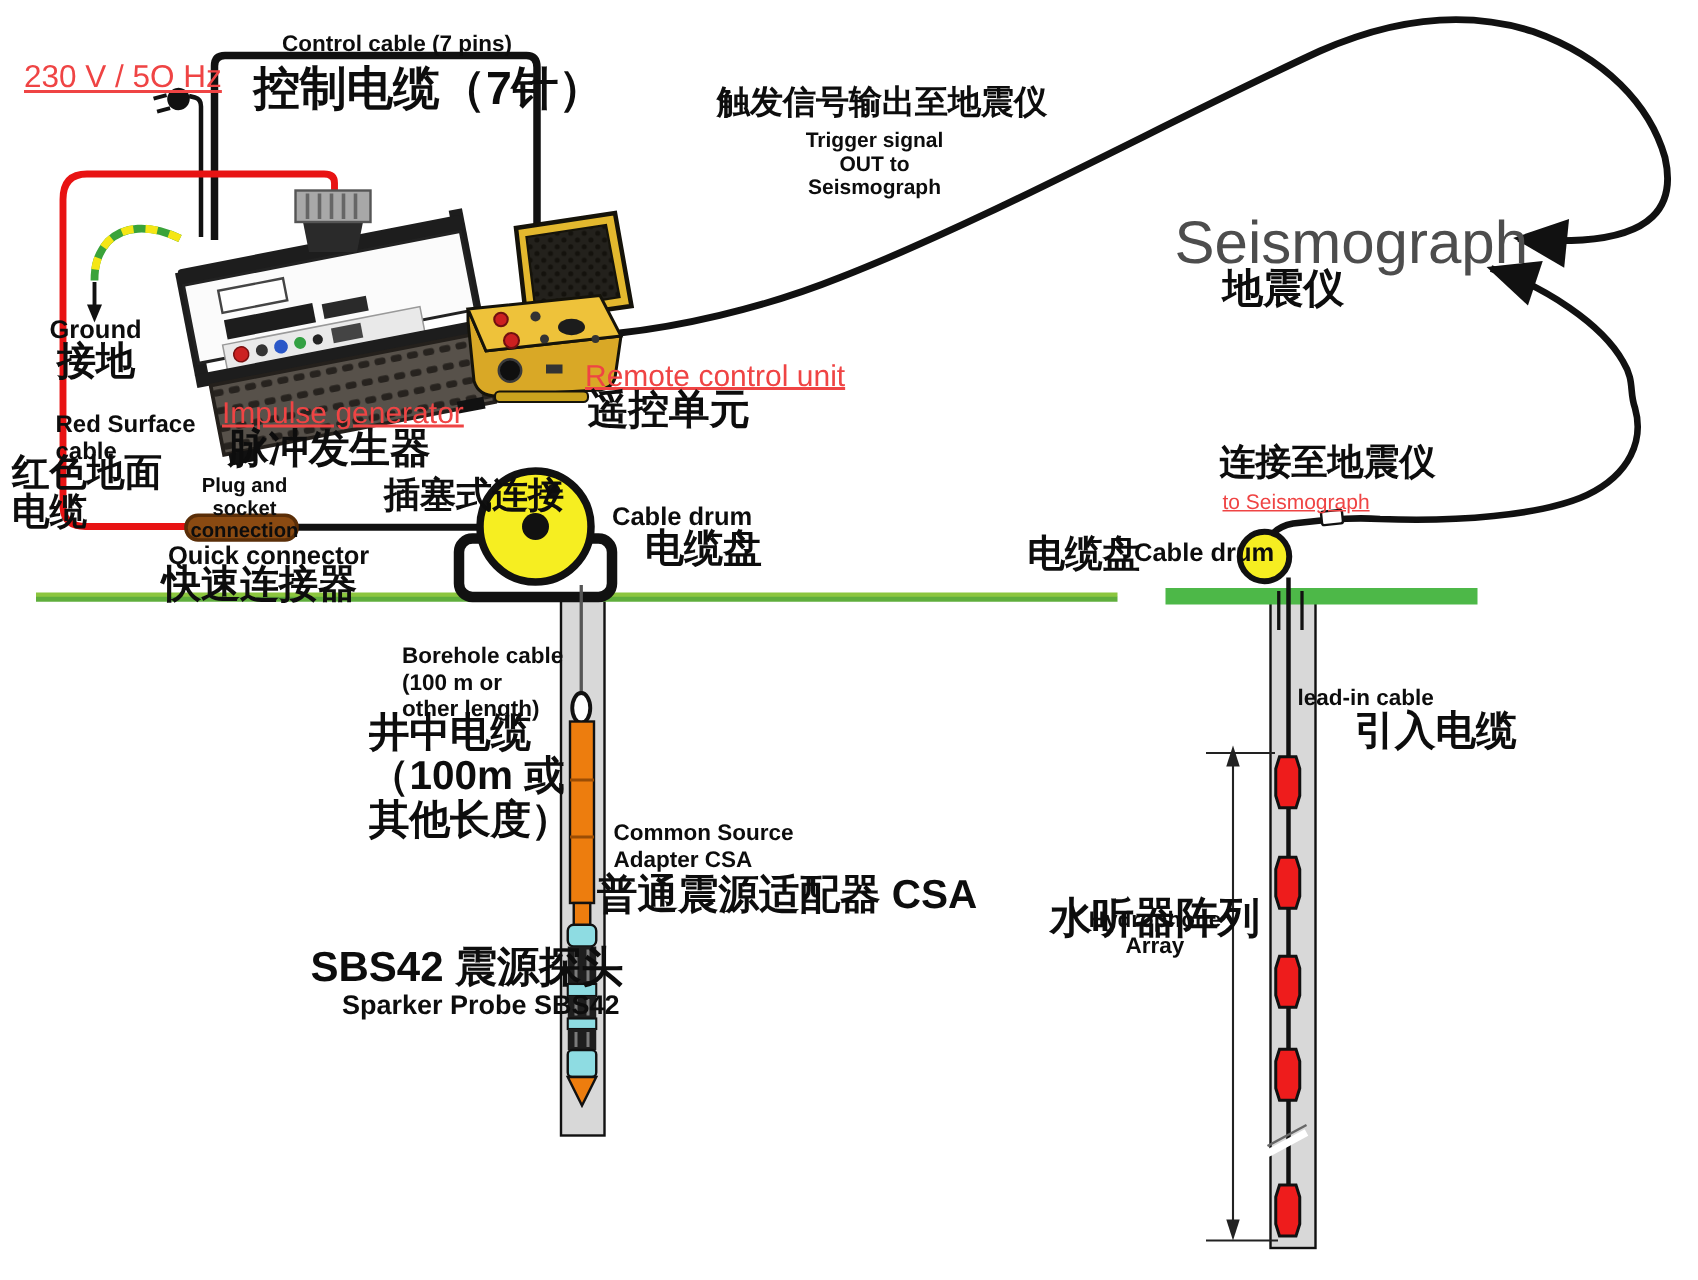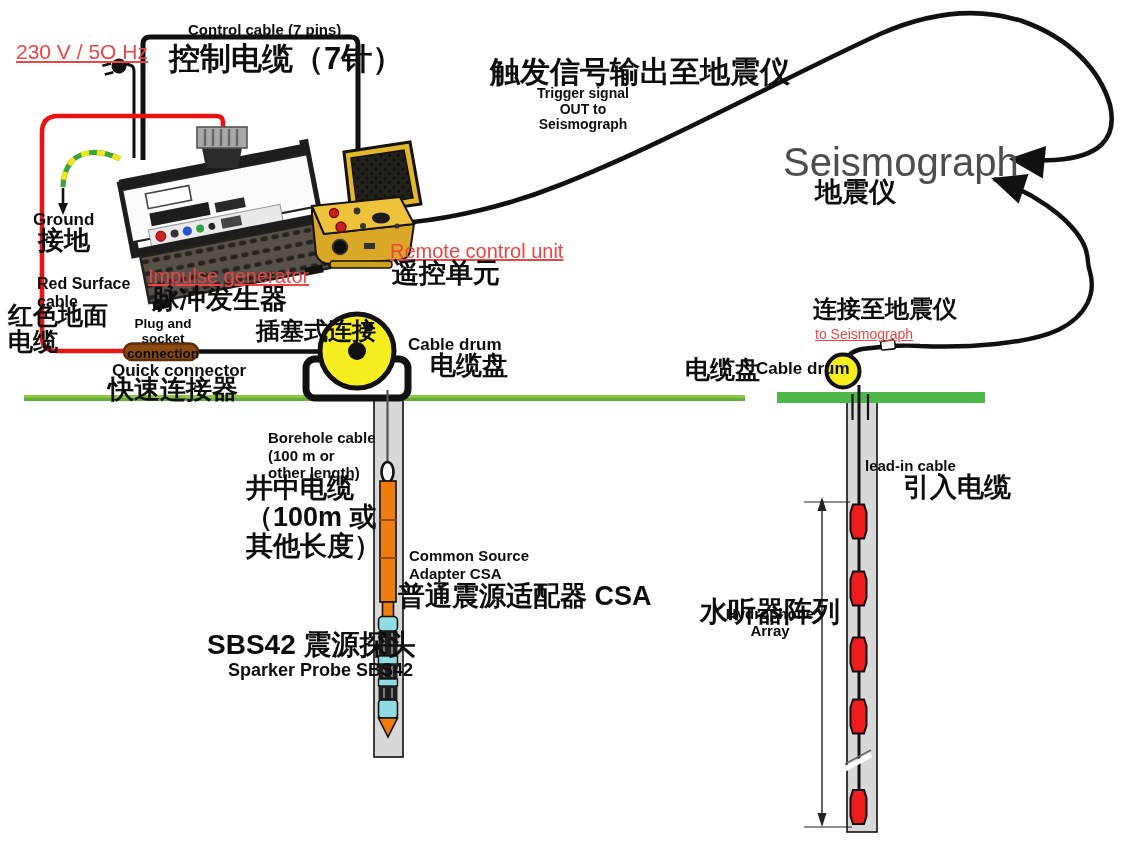--- a/index.html
+++ b/index.html
@@ -211,7 +211,7 @@
 <div class="lbl reg dark" style="left:390px;top:240px;font-size:20px;">Remote control unit</div>
 <div class="lbl" style="left:392px;top:258px;font-size:27px;">遥控单元</div>
 
-<div class="lbl" style="left:490px;top:55px;font-size:30px;">触发信号输出至地震仪</div>
+<div class="lbl" style="left:478px;top:55px;font-size:22px;">触发信号输出至地震仪</div>
 <div class="lbl center" style="left:498px;top:86px;width:170px;font-size:14px;line-height:1.12;">Trigger signal
 OUT to
 Seismograph</div>

